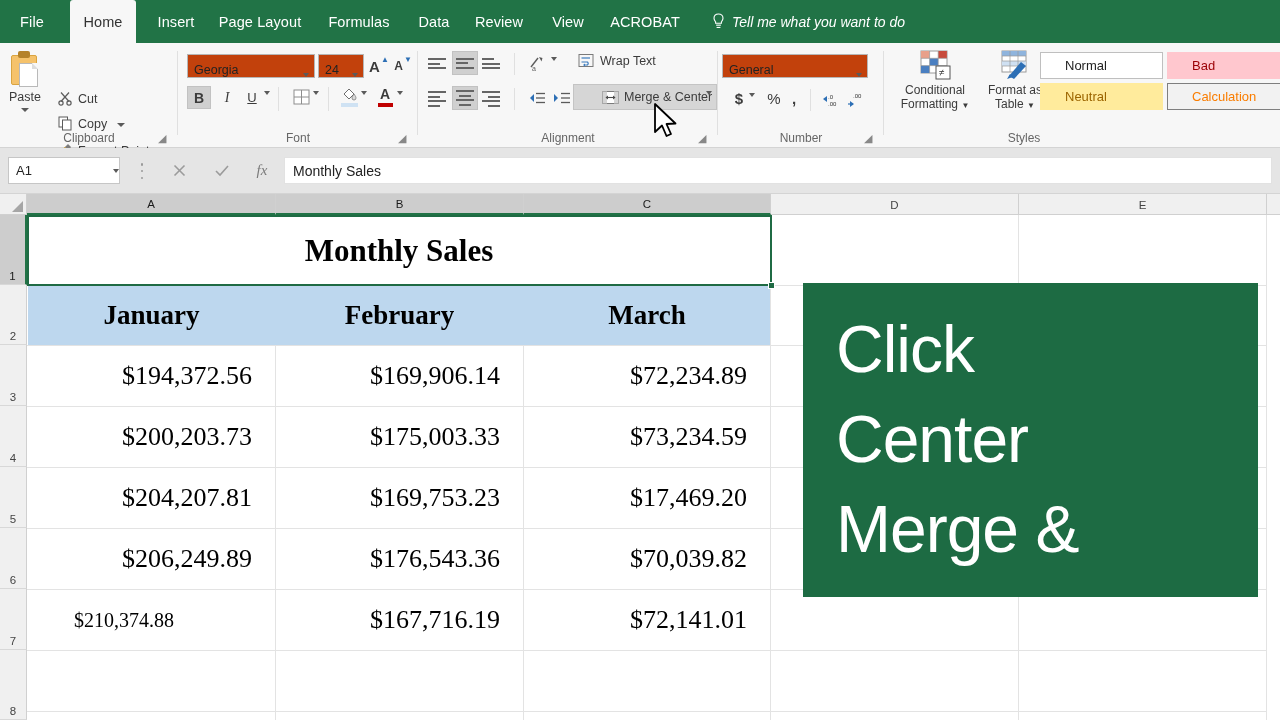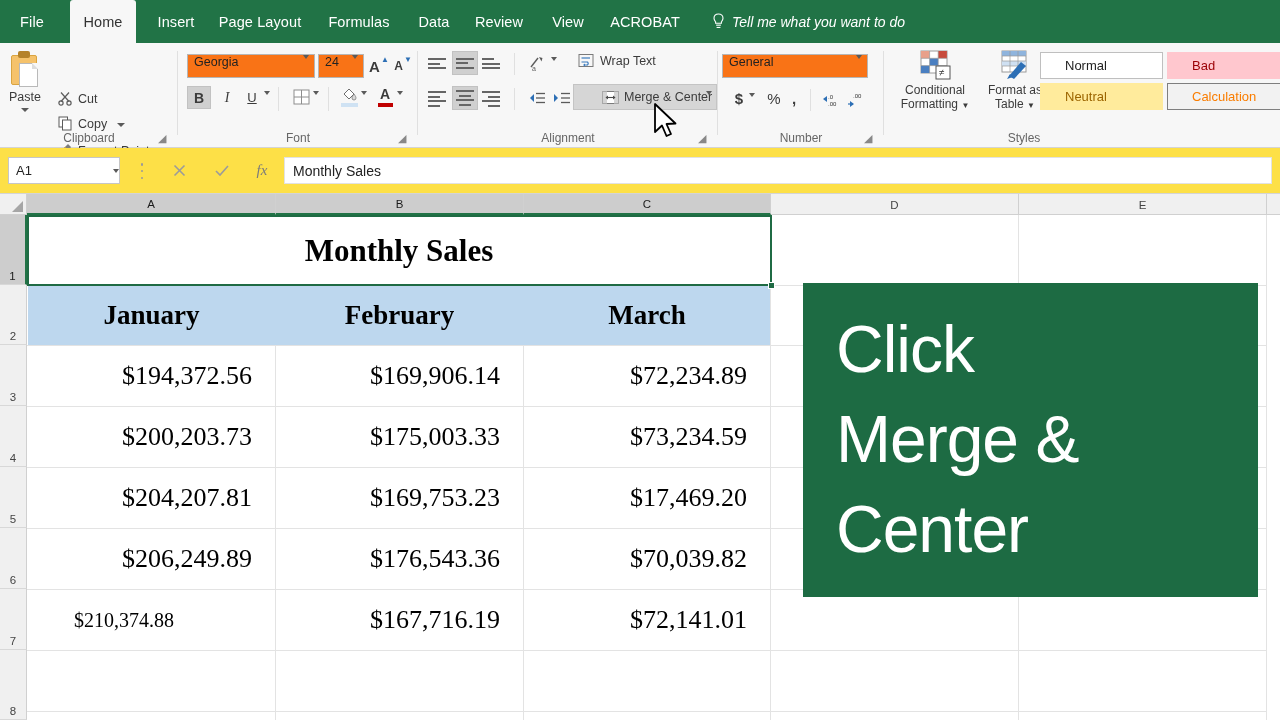--- a/index.html
+++ b/index.html
@@ -76,8 +76,8 @@
 
   
   .combo {
-    position: absolute; background:#f97316; border:1px solid #b6b6b6;
-    display:flex; align-items:flex-start; font-size:12.5px; color:#222; cursor:pointer;
+    position: absolute; background:#c2410c; border:1px solid #b6b6b6;
+    display:flex; align-items:flex-end; font-size:12.5px; color:#222; cursor:pointer;
   }
   .combo .txt { padding-left:6px; flex:1; overflow:hidden; white-space:nowrap; }
   .combo .arw { width:16px; display:flex;align-items:center;justify-content:center; }

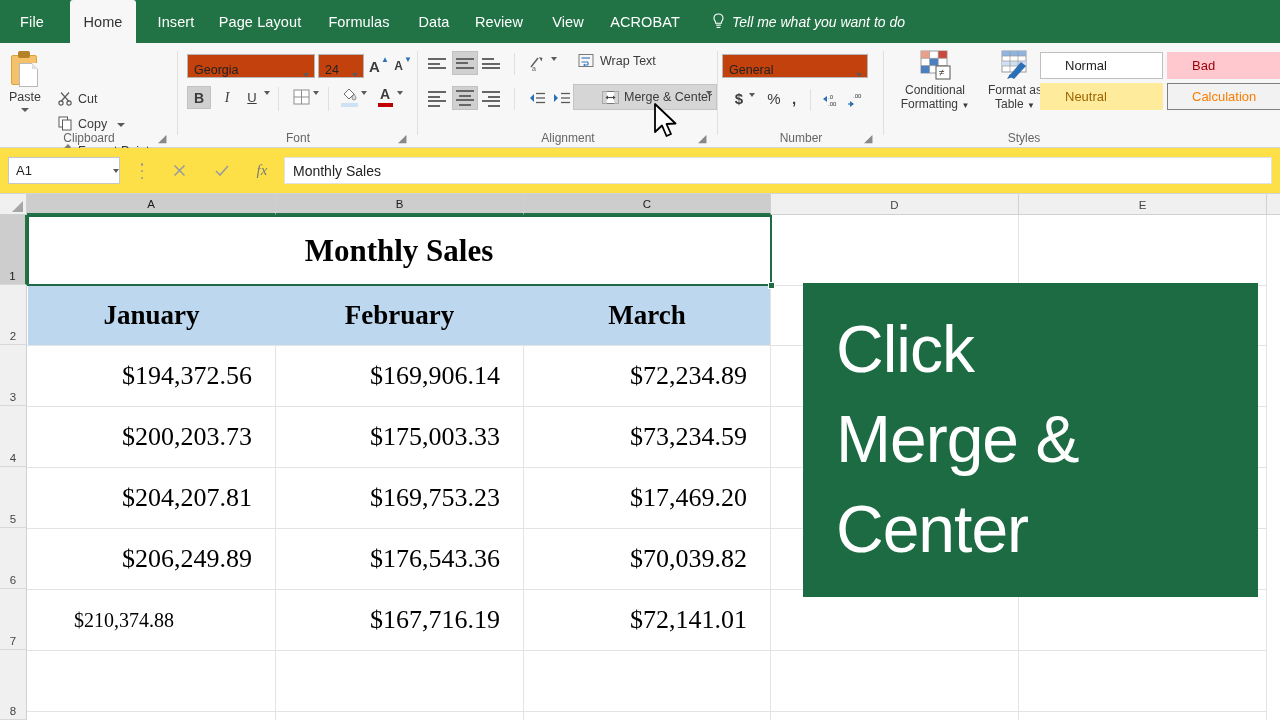--- a/index.html
+++ b/index.html
@@ -108,7 +108,7 @@
   
   .fbar {
     position:absolute; left:0; top:148px; width:1280px; height:46px;
-    background:#fde047; border-bottom:1px solid #d4d4d4;
+    background:#e5e5e5; border-bottom:1px solid #d4d4d4;
   }
   .namebox {
     position:absolute; left:8px; top:9px; width:112px; height:27px;

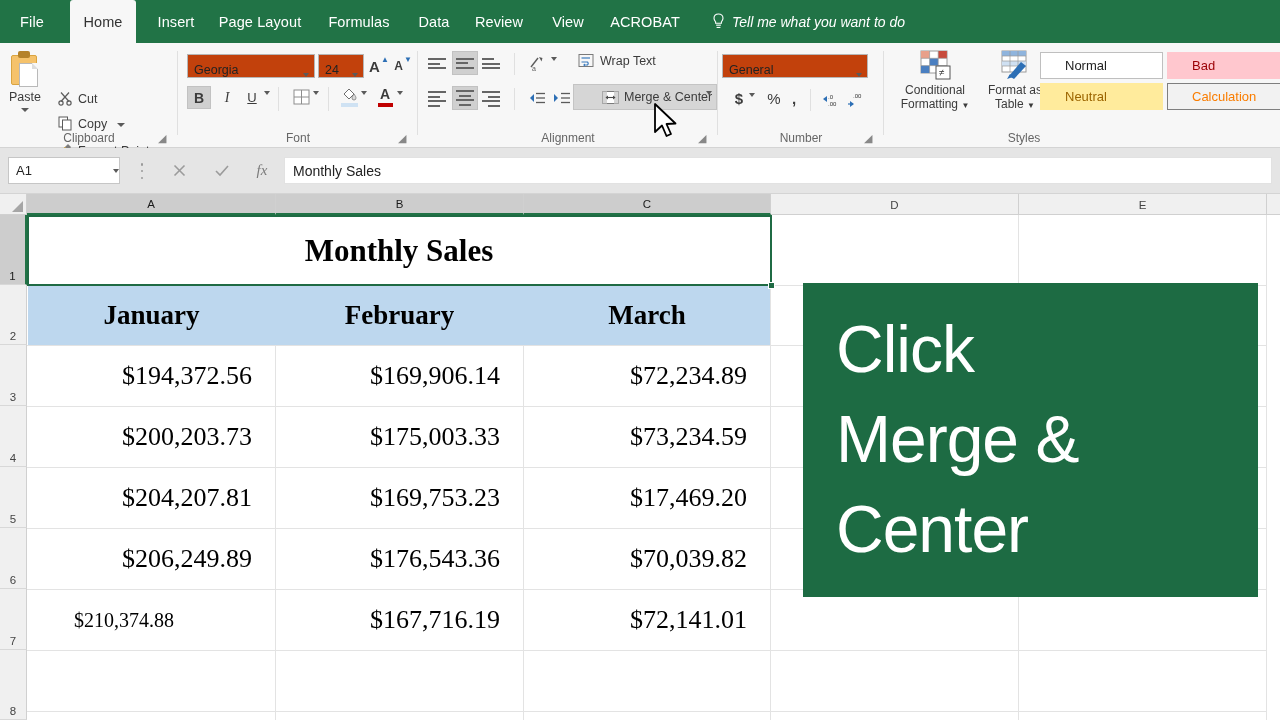--- a/index.html
+++ b/index.html
@@ -681,8 +681,8 @@
 
     <div class="overlay" style="left:803px;top:89px;width:455px;height:314px;">
       <div>Click</div>
+      <div>Center</div>
       <div>Merge &amp;</div>
-      <div>Center</div>
     </div>
   </div>
 

